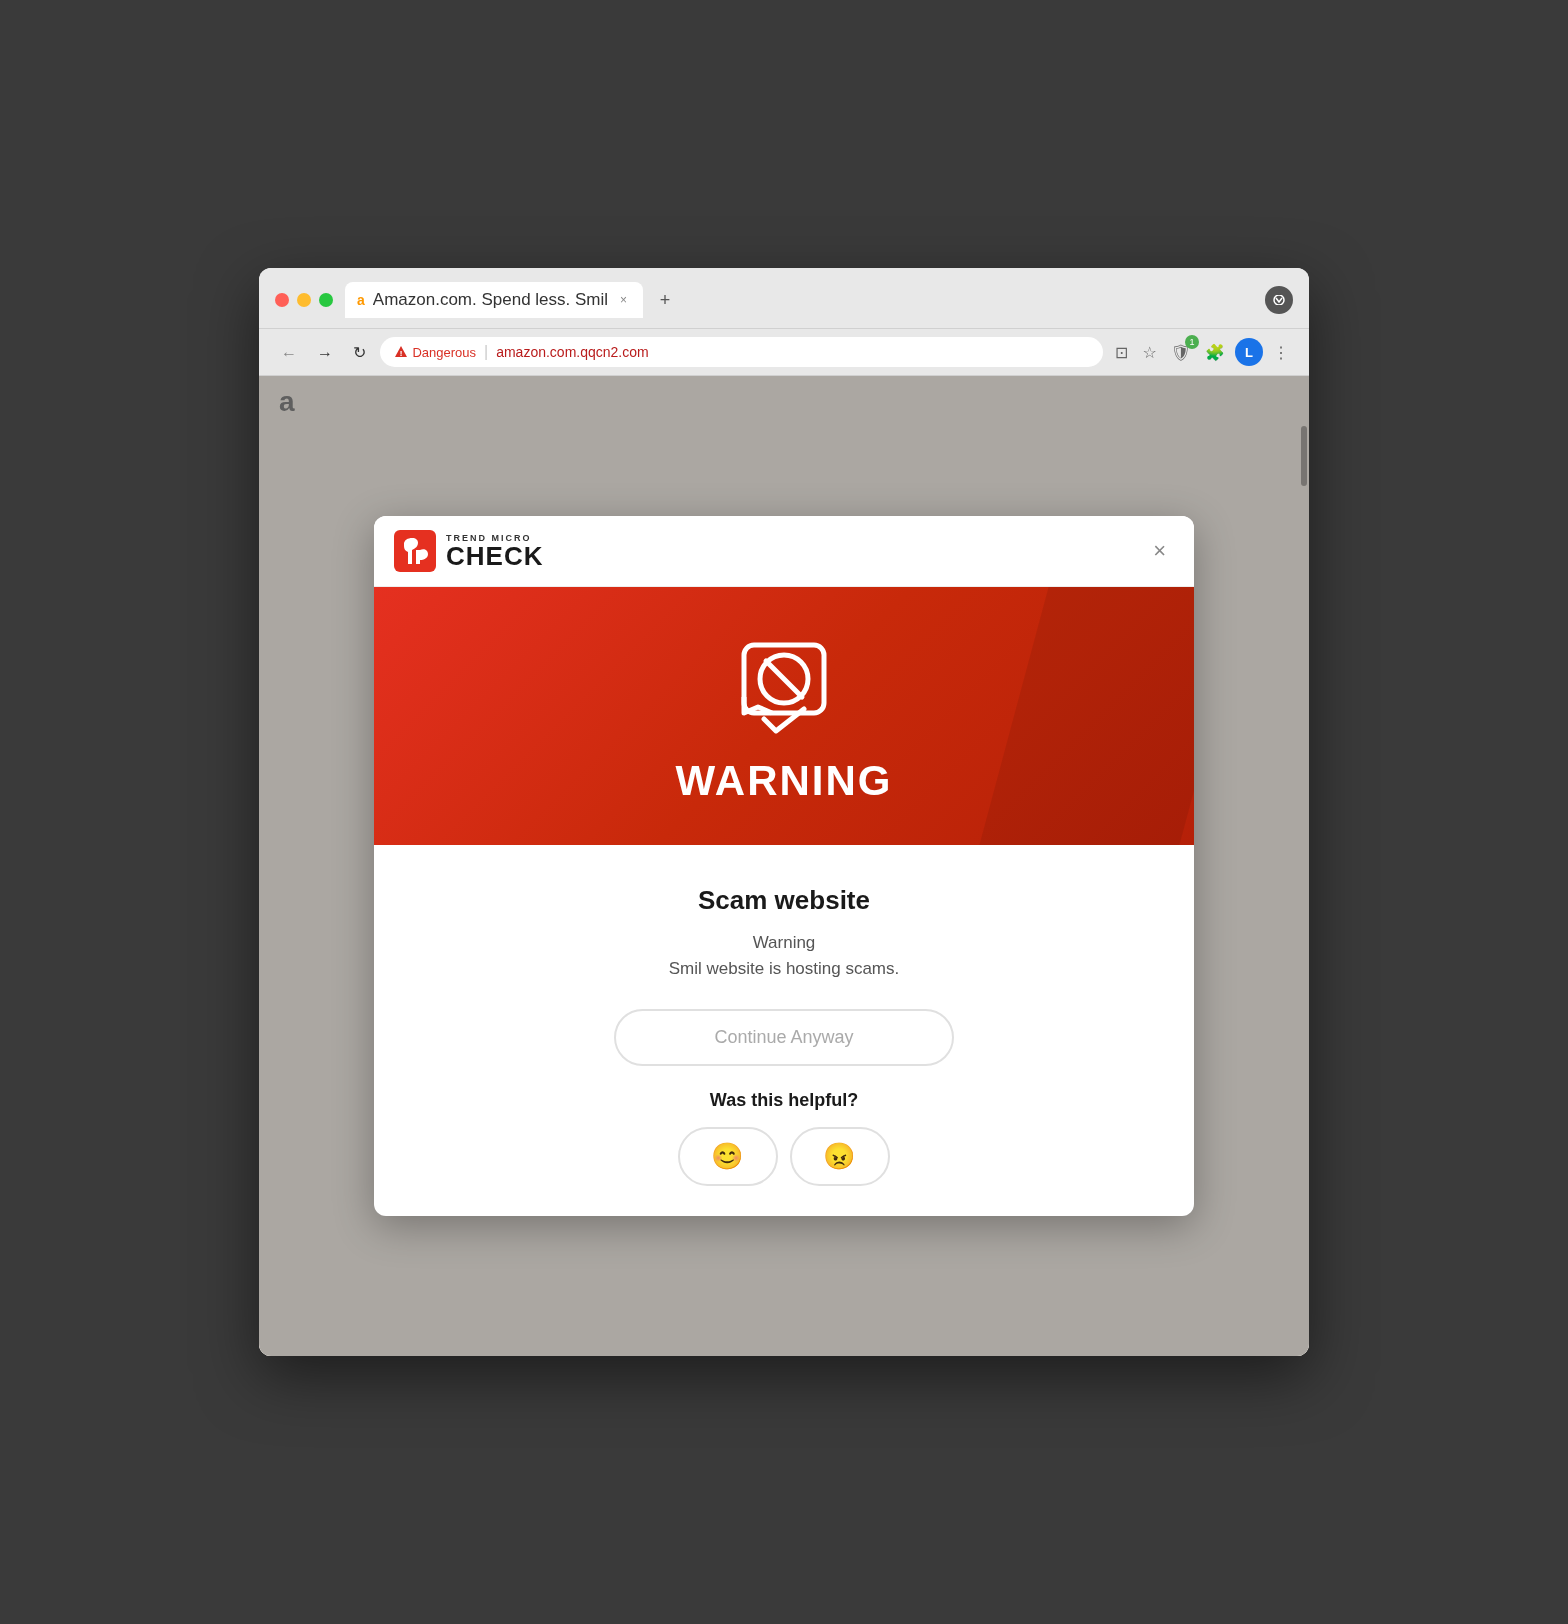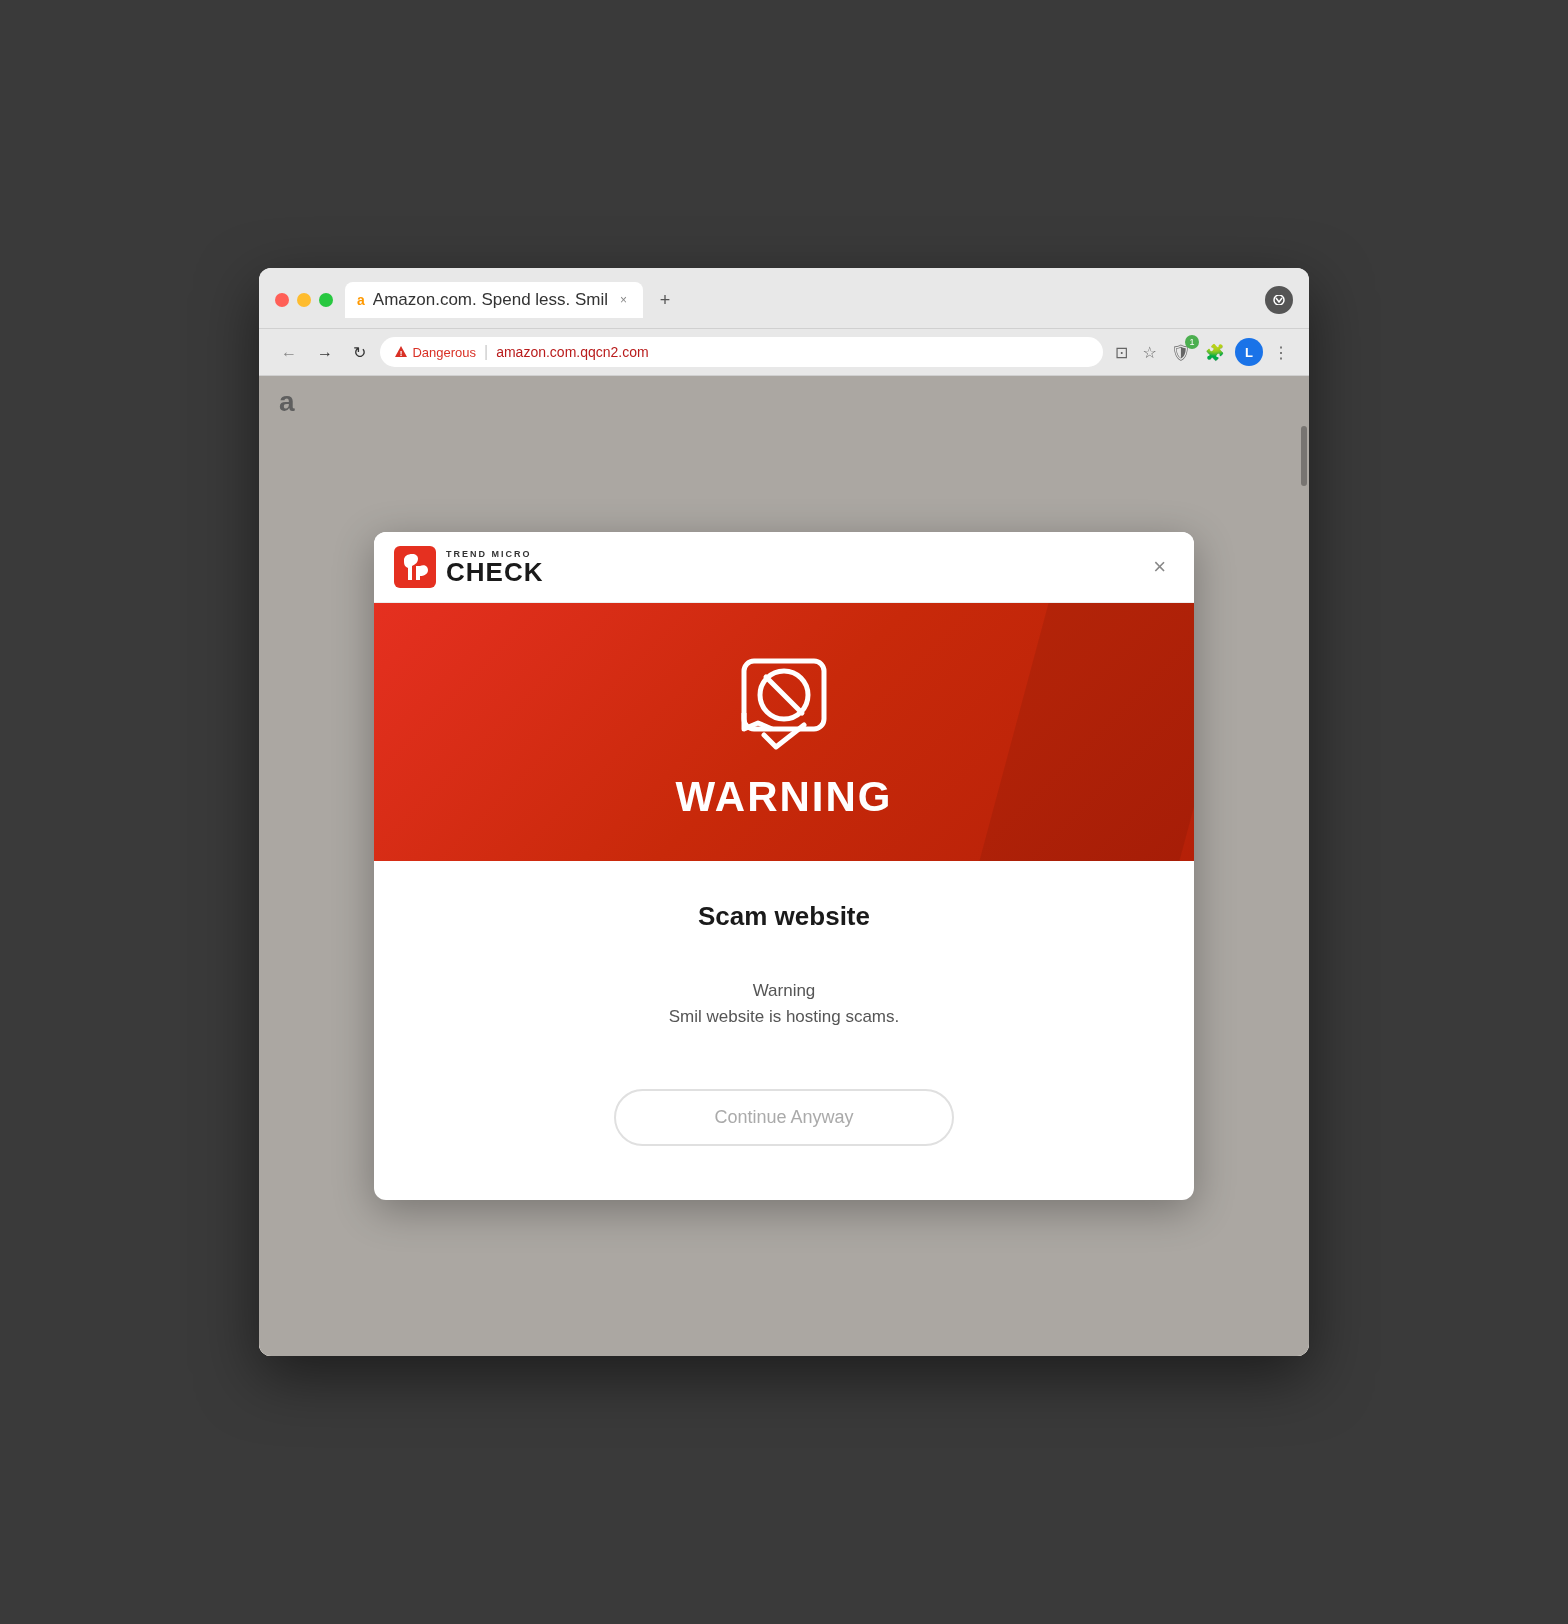--- a/index.html
+++ b/index.html
@@ -337,7 +337,6 @@
       flex-direction: column;
       align-items: center;
       text-align: center;
-      gap: 32px;
     }
 
     .scam-title {

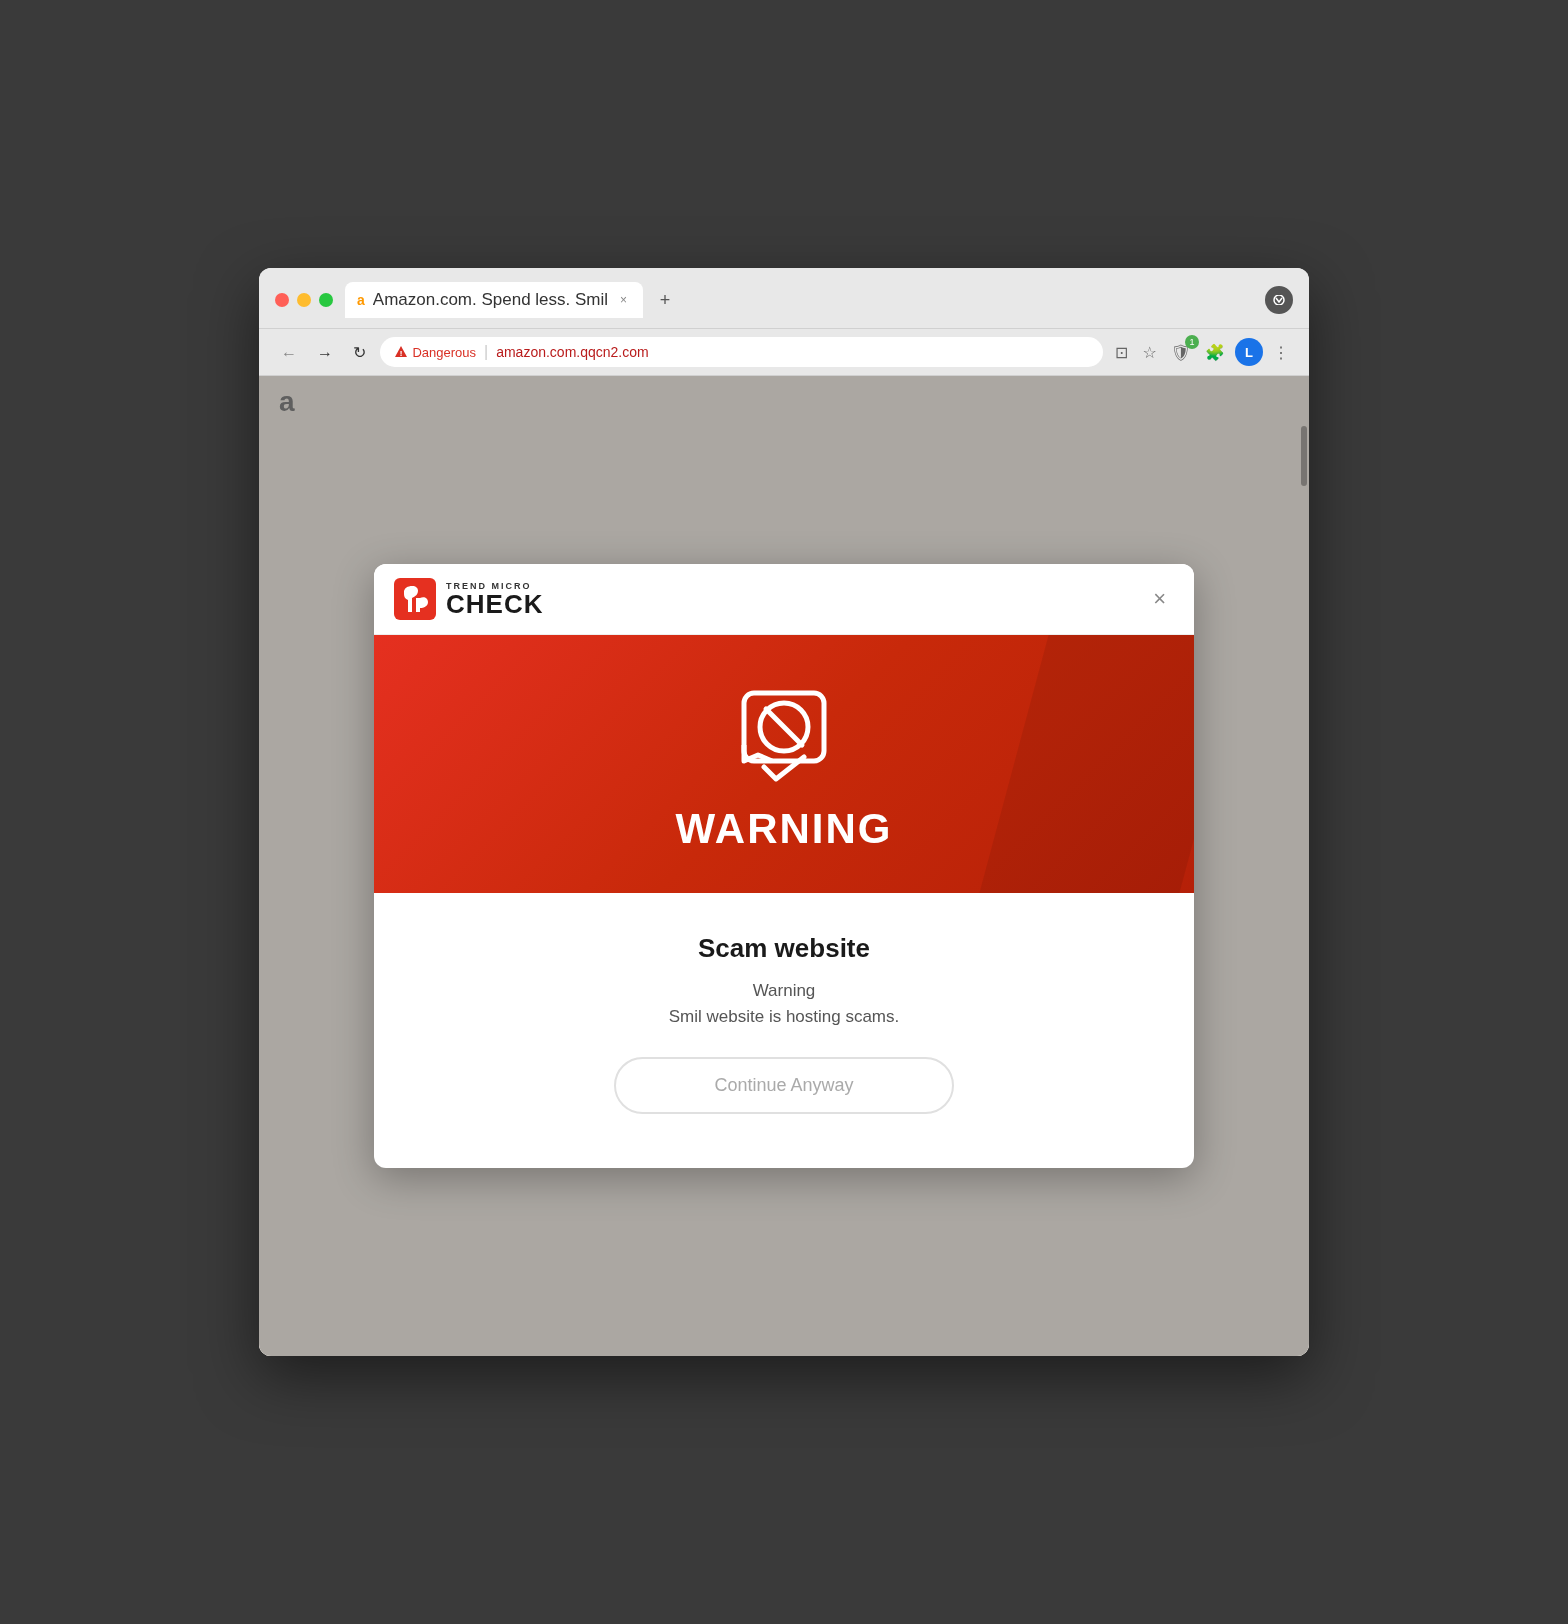--- a/index.html
+++ b/index.html
@@ -527,6 +527,13 @@
 
           <button class="btn-secondary">Continue Anyway</button>
 
+          <div class="helpful-section">
+            <div class="helpful-title">Was this helpful?</div>
+            <div class="emoji-buttons">
+              <button class="emoji-btn">😊</button>
+              <button class="emoji-btn">😠</button>
+            </div>
+          </div>
         </div>
 
       </div>

